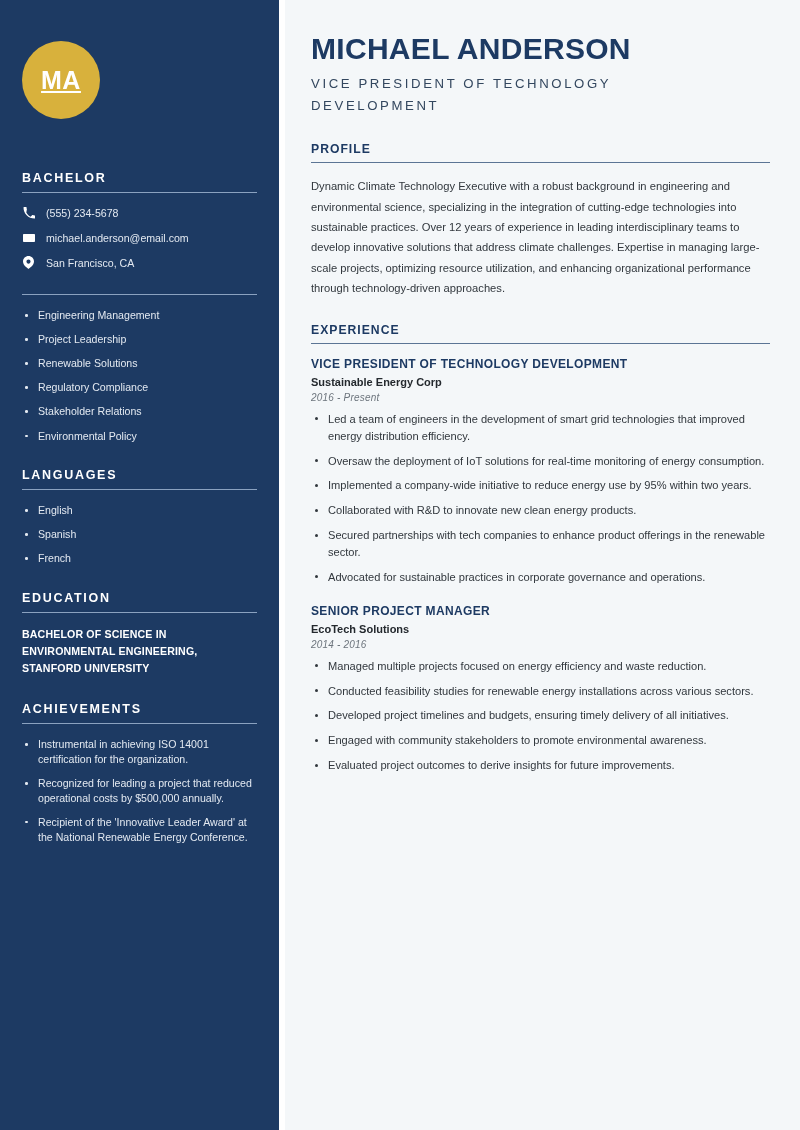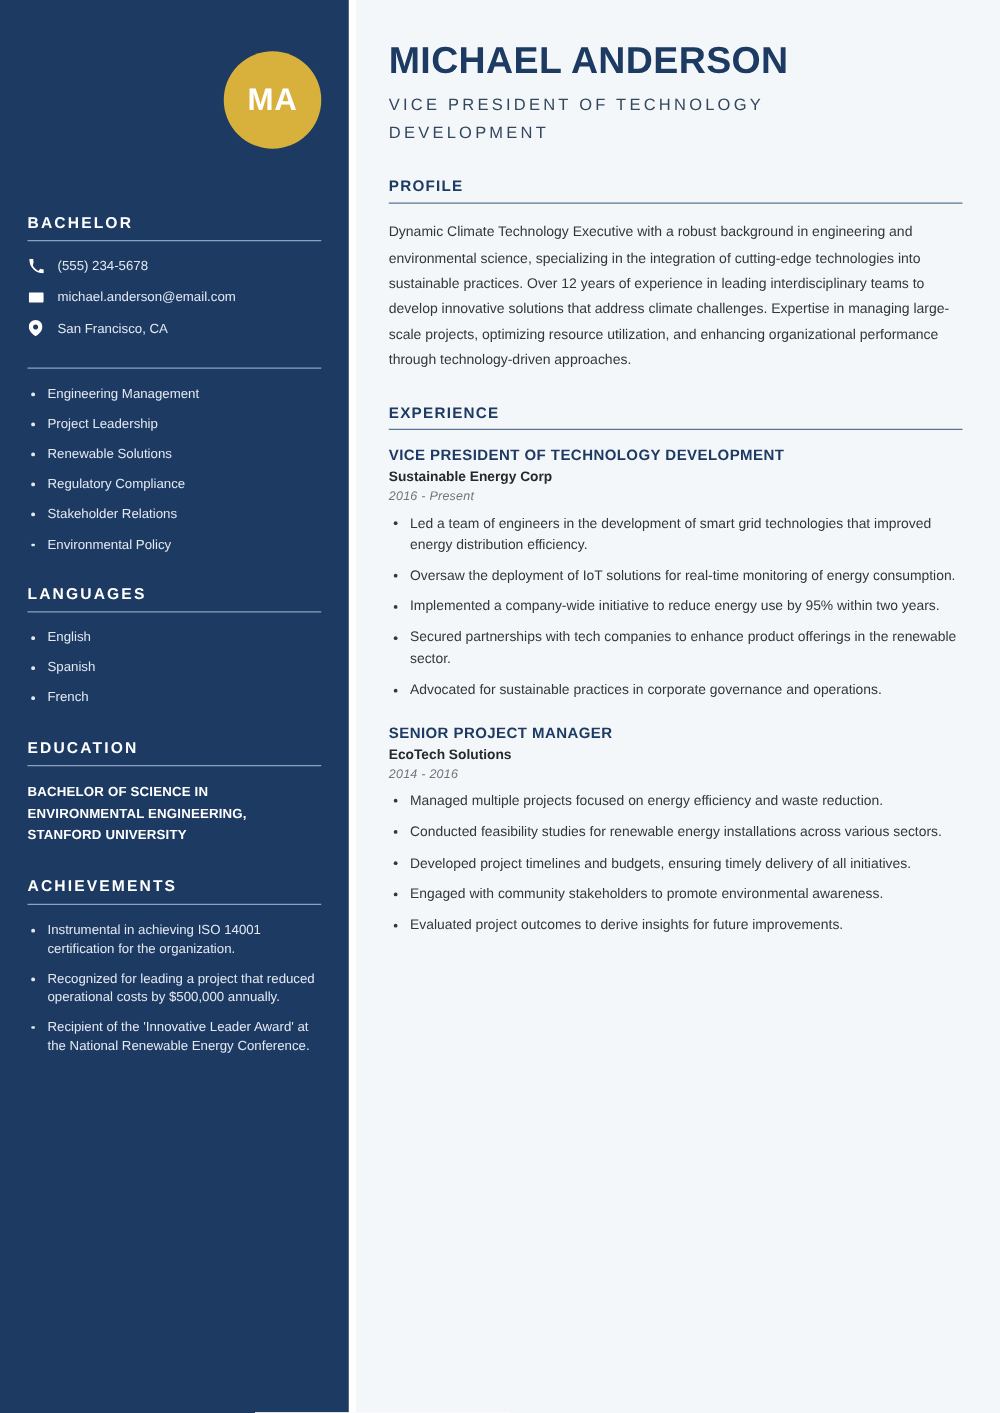--- a/index.html
+++ b/index.html
@@ -42,9 +42,10 @@
 
   .avatar-wrap {
     display: flex;
-    justify-content: flex-end;
+    justify-content: flex-start;
     padding-top: 41px;
     padding-bottom: 52px;
+    text-decoration: underline;
   }
 
   .avatar {

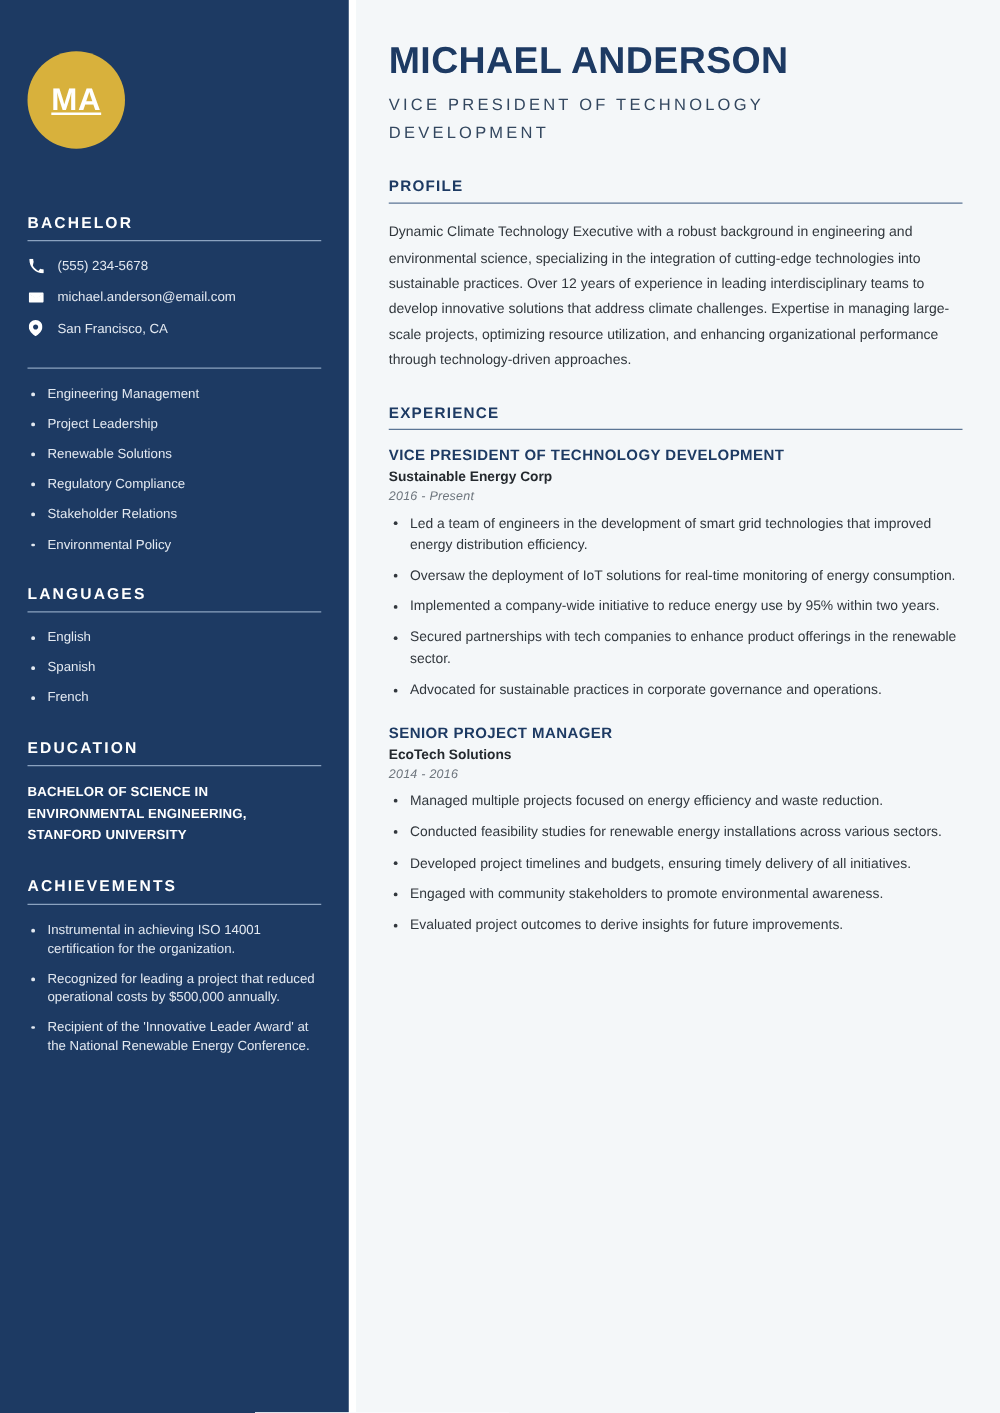--- a/index.html
+++ b/index.html
@@ -331,6 +331,7 @@
           <li>Led a team of engineers in the development of smart grid technologies that improved energy distribution efficiency.</li>
           <li>Oversaw the deployment of IoT solutions for real-time monitoring of energy consumption.</li>
           <li>Implemented a company-wide initiative to reduce energy use by 95% within two years.</li>
+          <li>Collaborated with R&amp;D to innovate new clean energy products.</li>
           <li>Secured partnerships with tech companies to enhance product offerings in the renewable sector.</li>
           <li>Advocated for sustainable practices in corporate governance and operations.</li>
         </ul>

